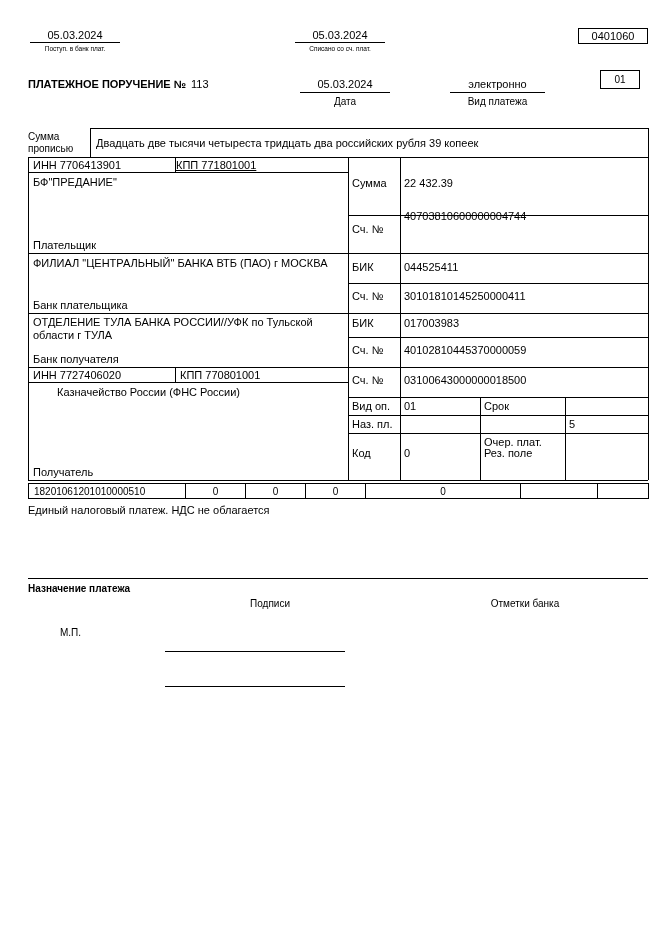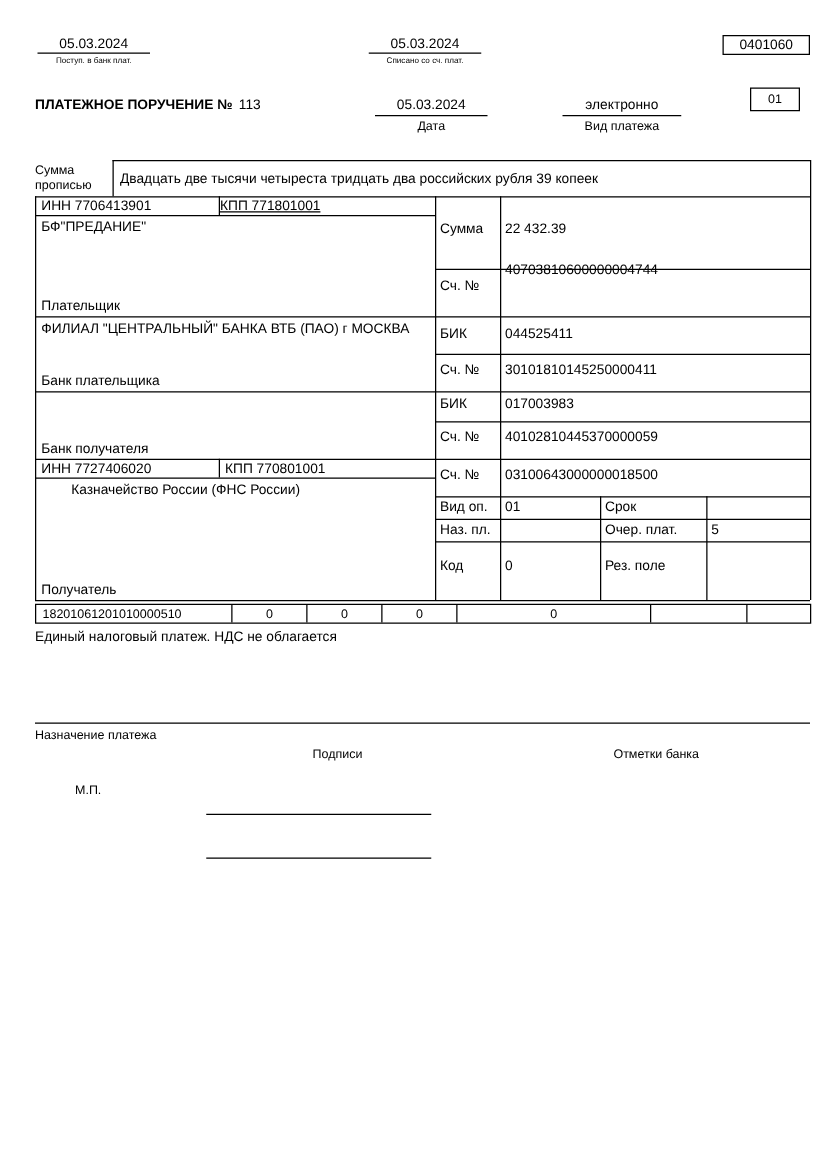--- a/index.html
+++ b/index.html
@@ -97,6 +97,7 @@
   <div class="t" style="left:33px; top:257px;">ФИЛИАЛ "ЦЕНТРАЛЬНЫЙ" БАНКА ВТБ (ПАО) г МОСКВА</div>
   <div class="t" style="left:33px; top:299px;">Банк плательщика</div>
 
+  <div class="t wrap" style="left:33px; top:316px; width:310px;">ОТДЕЛЕНИЕ ТУЛА БАНКА РОССИИ//УФК по Тульской области г ТУЛА</div>
   <div class="t" style="left:33px; top:353px;">Банк получателя</div>
   <div class="t" style="left:33px; top:369px;">ИНН 7727406020</div>
   <div class="t" style="left:180px; top:369px;">КПП 770801001</div>

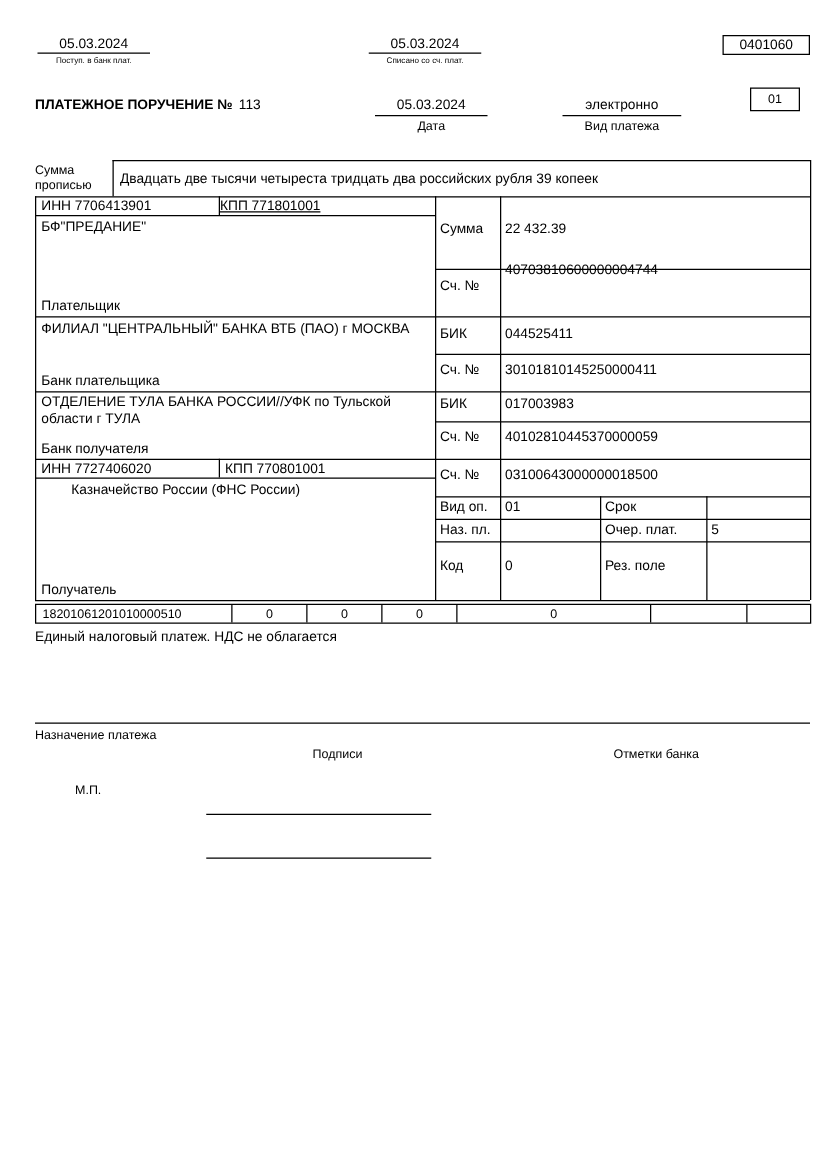--- a/index.html
+++ b/index.html
@@ -132,7 +132,7 @@
 
   <div class="t" style="left:352px; top:418px;">Наз. пл.</div>
   <div class="t" style="left:404px; top:418px;"></div>
-  <div class="t" style="left:484px; top:418px;">Очер. плат.</div>
+  <div class="t" style="left:484px; top:436px;">Очер. плат.</div>
   <div class="t" style="left:569px; top:418px;">5</div>
 
   <div class="t" style="left:352px; top:447px;">Код</div>

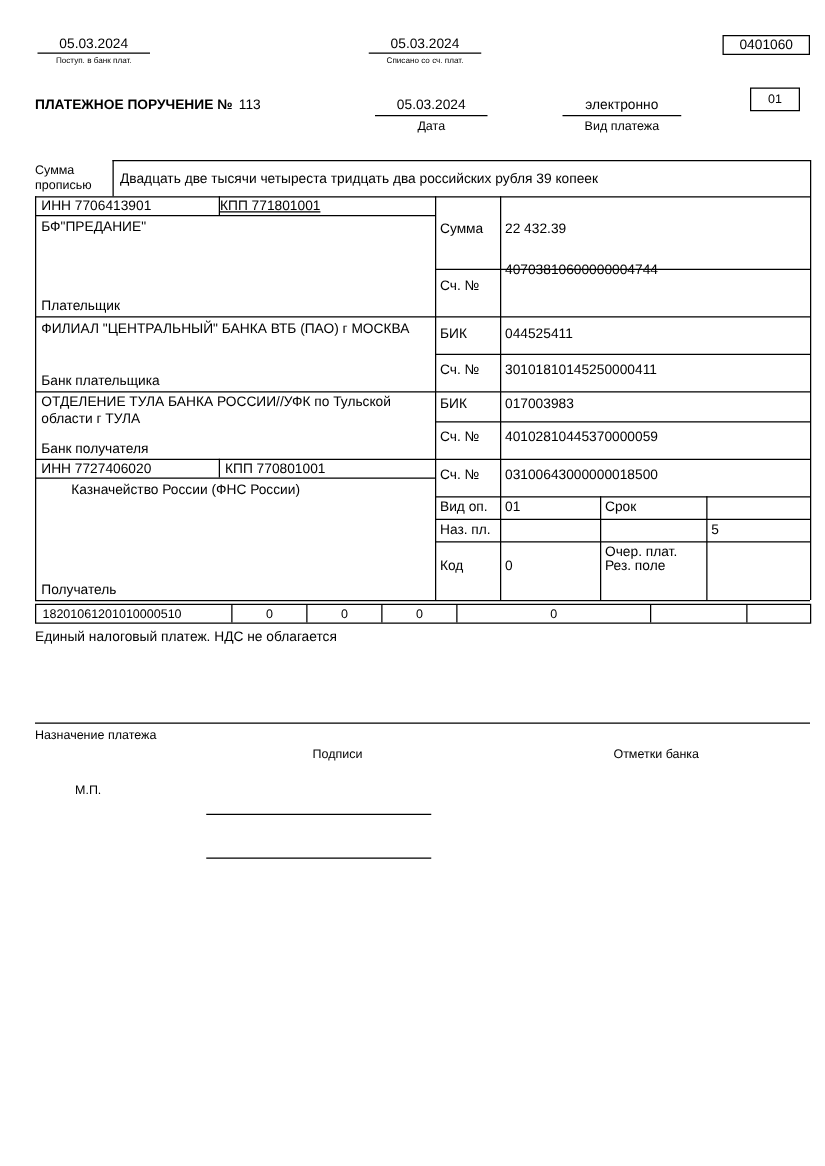--- a/index.html
+++ b/index.html
@@ -151,7 +151,7 @@
 
   <div class="t" style="left:28px; top:504px;">Единый налоговый платеж. НДС не облагается</div>
   <div class="hl" style="left:28px; top:578px; width:620px;"></div>
-  <div class="t cap" style="left:28px; top:582px;">Назначение платежа</div>
+  <div class="t cap" style="left:28px; top:582px;font-weight:bold;">Назначение платежа</div>
 
   <div class="t ctr cap" style="left:185px; top:597px; width:170px;">Подписи</div>
   <div class="t ctr cap" style="left:440px; top:597px; width:170px;">Отметки банка</div>

